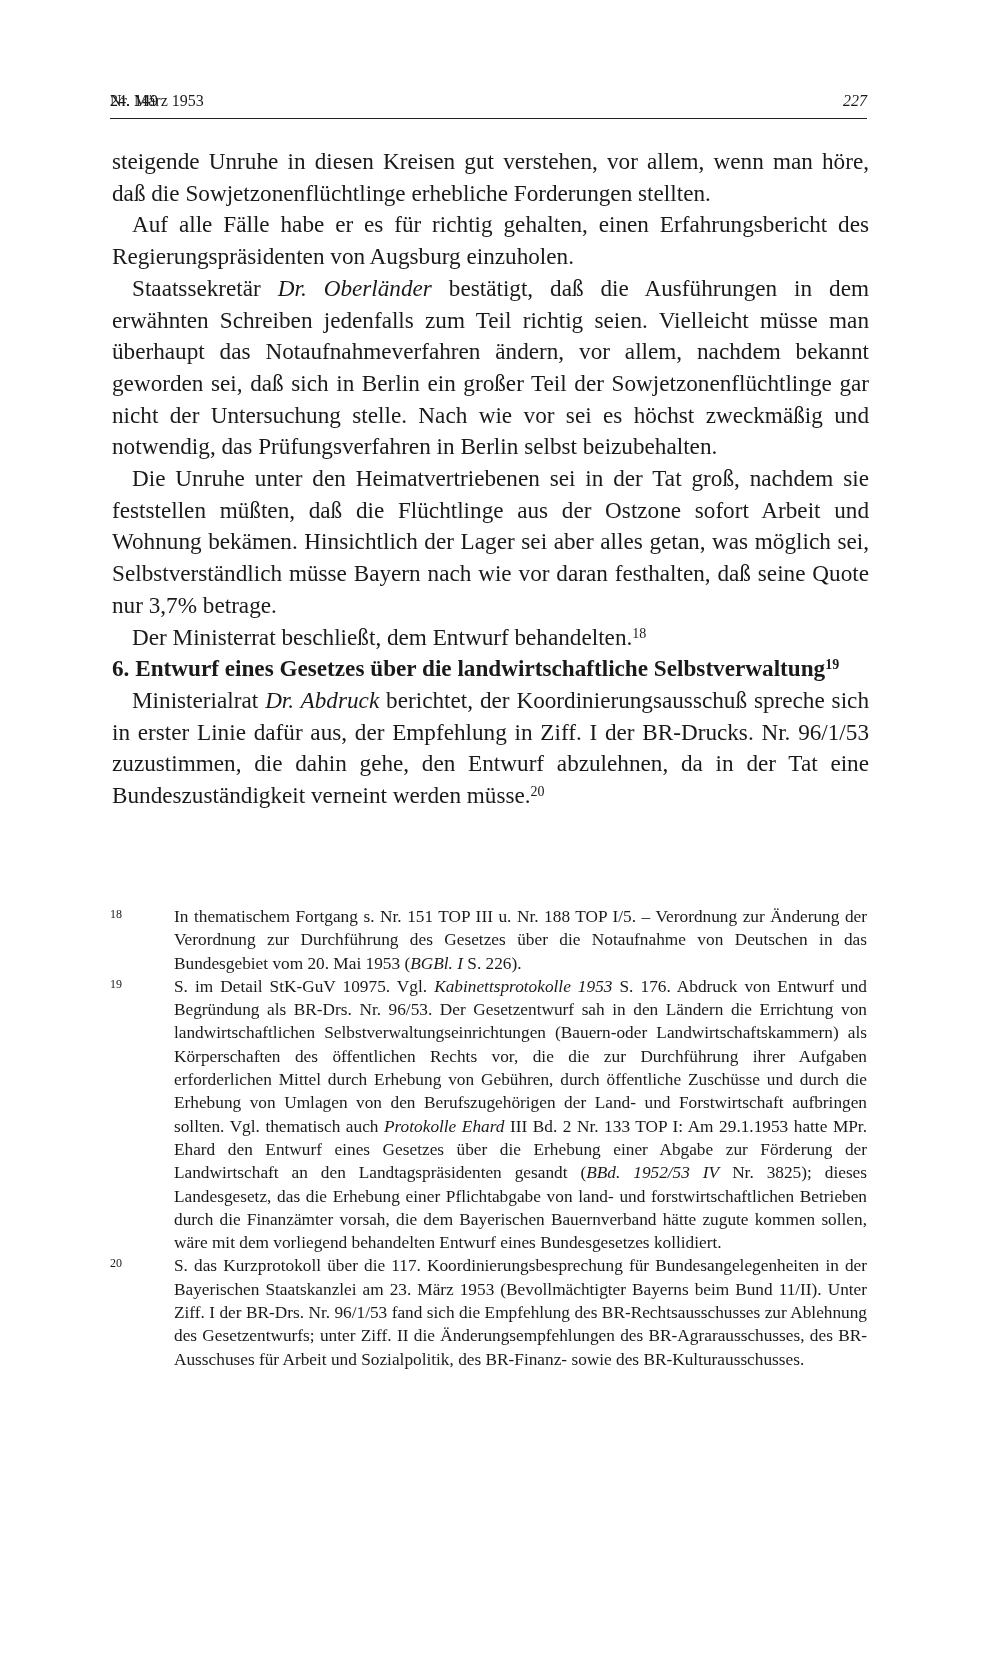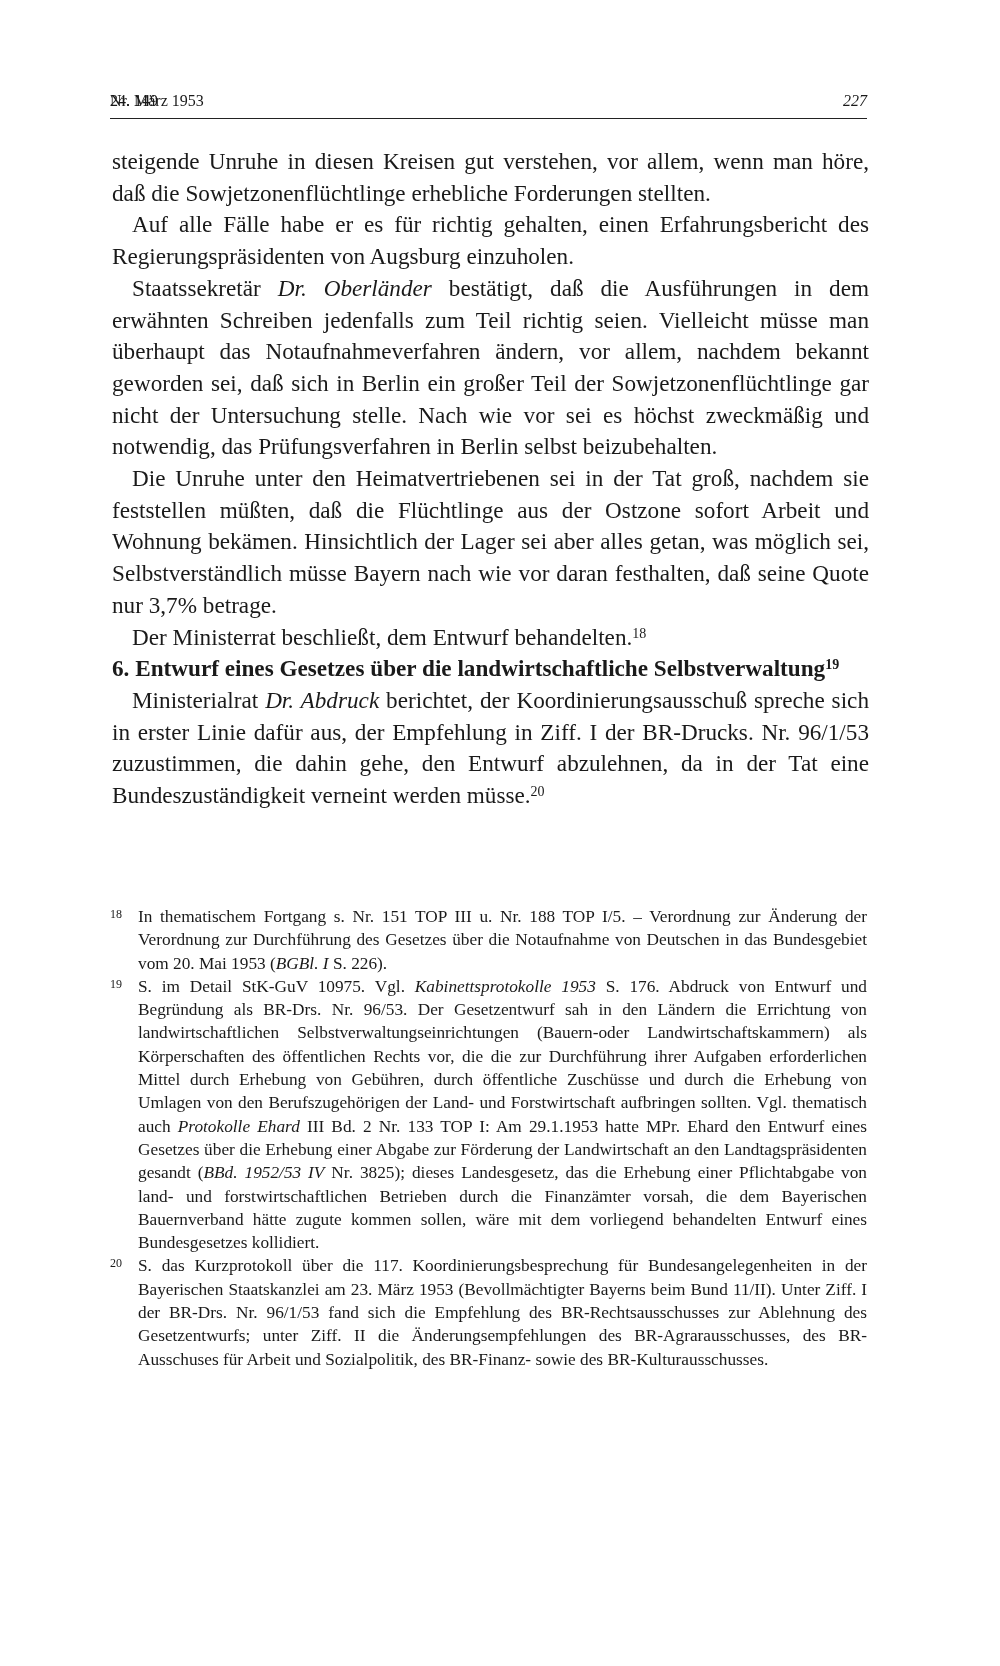--- a/index.html
+++ b/index.html
@@ -32,7 +32,7 @@
     .fn .num {
       position: absolute; left: 0; top: 0; font-size: 12px; line-height: 18px;
     }
-    .fn .txt { text-align: justify; }
+    .fn .txt { text-align: justify; margin-left: 36px; }
     i { font-style: italic; }
   </style>
 </head>

